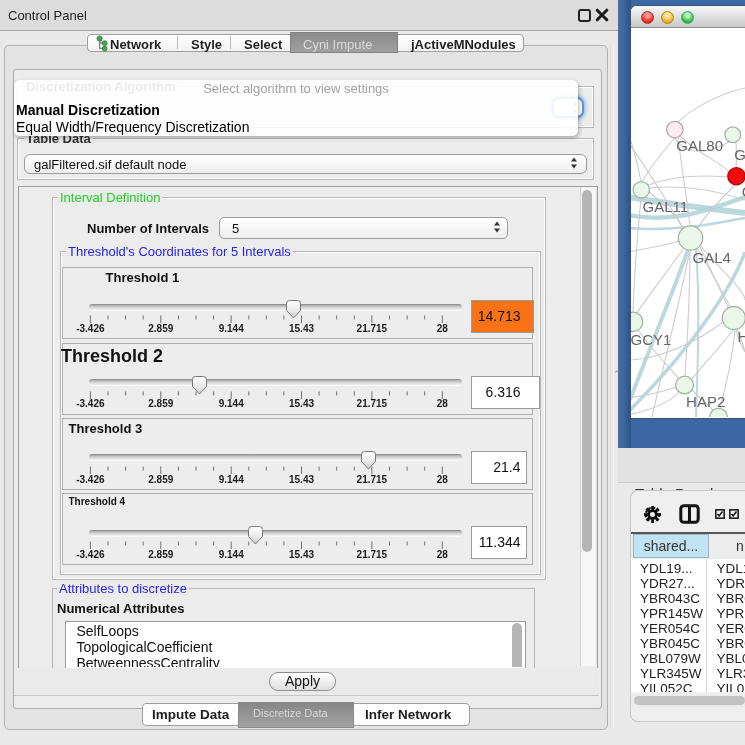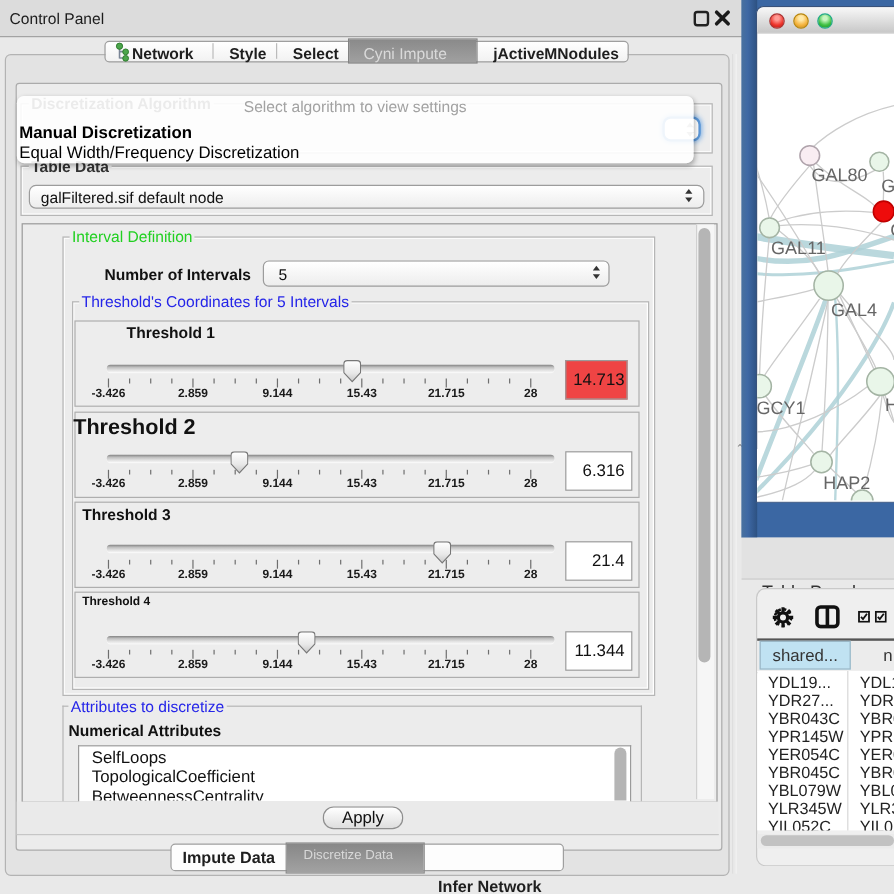--- a/index.html
+++ b/index.html
@@ -120,7 +120,7 @@
       </defs>
       <path d="M3.5 0.5 L11.5 0.5 Q14.5 0.5 14.5 3.5 L14.5 10.5 L7.5 18 L0.5 10.5 L0.5 3.5 Q0.5 0.5 3.5 0.5 Z" fill="url(#th1)" stroke="#777" stroke-width="1"></path>
     </svg>
-  <div class="abs" style="left:470.5px;top:300px;width:49px;height:31px;background:#ef4444;border:1px solid #9a9a9a;font-size:14px;color:#111;text-align:right;line-height:31px;padding-right:1px;">14.713</div>
+  <div class="abs" style="left:470.5px;top:300px;width:49px;height:31px;background:#f97316;border:1px solid #9a9a9a;font-size:14px;color:#111;text-align:right;line-height:31px;padding-right:12px;">14.713</div>
   <div class="abs" style="left:62px;top:343px;width:469px;height:70px;border:1px solid #aeaeae;background:#ededed;"></div>
   <div class="abs" style="left:61px;top:346px;font-size:18px;font-weight:bold;color:#111;">Threshold 2</div>
   <div class="abs" style="left:89px;top:379.1px;width:373px;height:6px;border-radius:3px;background:linear-gradient(#838383,#c0c0c0 35%,#e2e2e2 75%,#f2f2f2);box-shadow:0 1px 0 #f8f8f8;"></div>

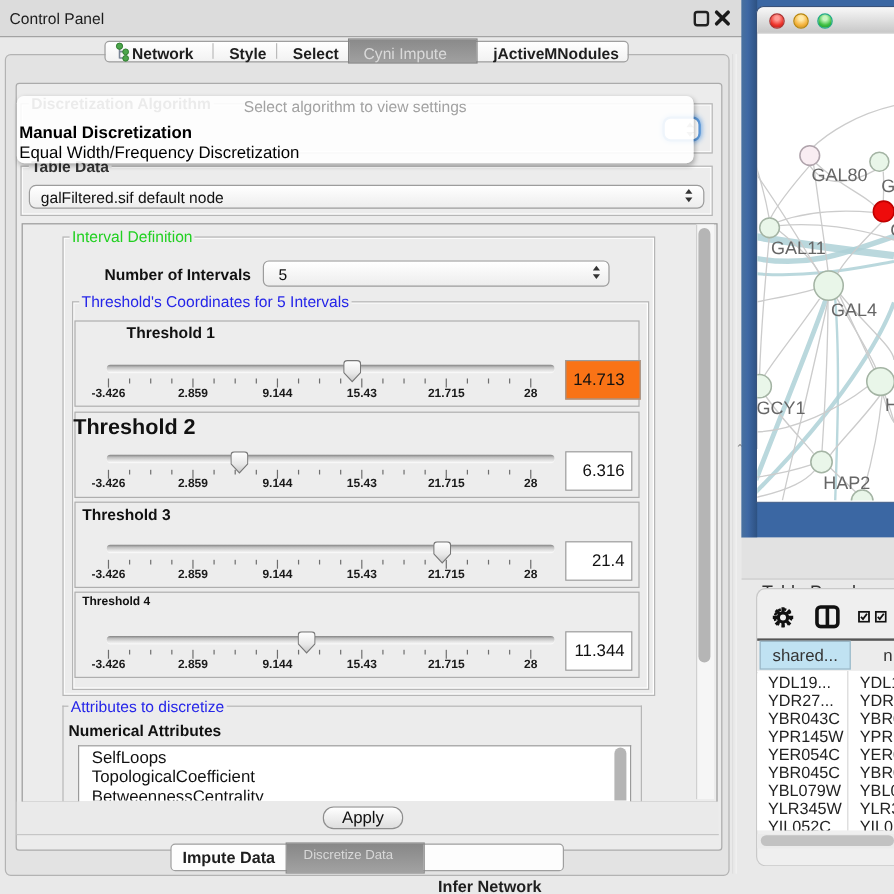--- a/index.html
+++ b/index.html
@@ -163,7 +163,7 @@
       </defs>
       <path d="M3.5 0.5 L11.5 0.5 Q14.5 0.5 14.5 3.5 L14.5 10.5 L7.5 18 L0.5 10.5 L0.5 3.5 Q0.5 0.5 3.5 0.5 Z" fill="url(#th2)" stroke="#777" stroke-width="1"></path>
     </svg>
-  <div class="abs" style="left:470.5px;top:376px;width:49px;height:31px;background:#fff;border:1px solid #9a9a9a;font-size:14px;color:#111;text-align:right;line-height:31px;padding-right:5px;">6.316</div>
+  <div class="abs" style="left:470.5px;top:376px;width:49px;height:31px;background:#fff;border:1px solid #9a9a9a;font-size:14px;color:#111;text-align:right;line-height:31px;padding-right:18px;">6.316</div>
   <div class="abs" style="left:62px;top:418px;width:469px;height:70px;border:1px solid #aeaeae;background:#ededed;"></div>
   <div class="abs" style="left:68.5px;top:421px;font-size:13px;font-weight:bold;color:#111;">Threshold 3</div>
   <div class="abs" style="left:89px;top:454.4px;width:373px;height:6px;border-radius:3px;background:linear-gradient(#838383,#c0c0c0 35%,#e2e2e2 75%,#f2f2f2);box-shadow:0 1px 0 #f8f8f8;"></div>

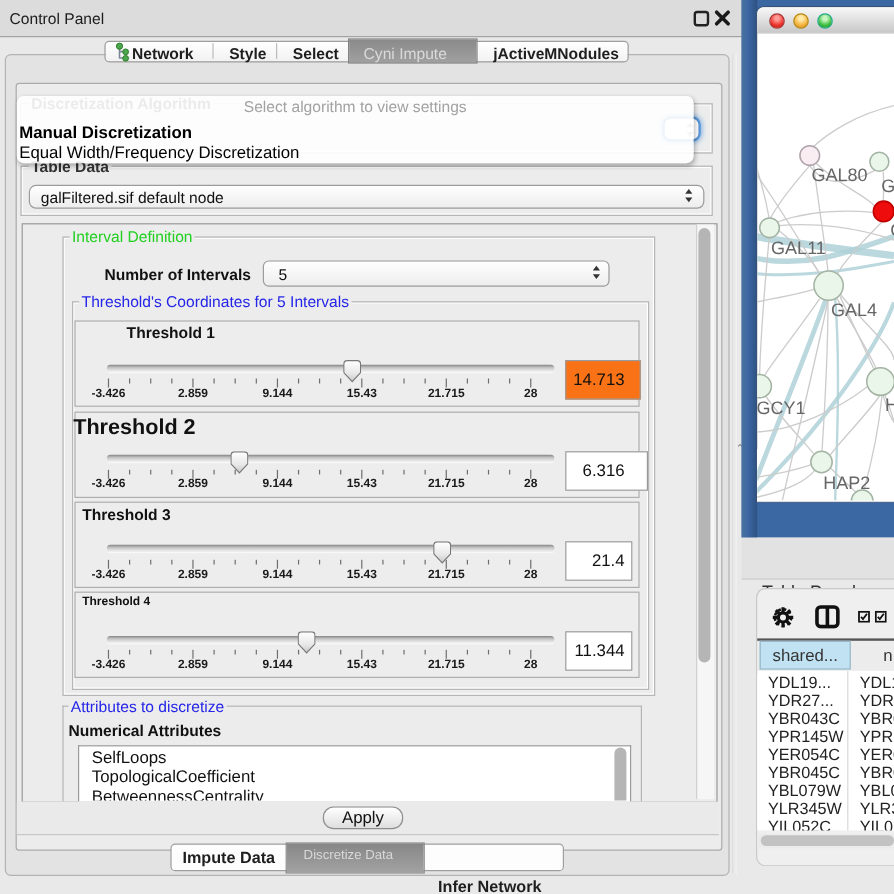--- a/index.html
+++ b/index.html
@@ -268,7 +268,7 @@
   <div class="abs" style="left:238px;top:702px;width:114px;height:24px;background:linear-gradient(#878787,#a2a2a2);border:1px solid #8a8a8a;"></div>
   <div class="abs" style="left:152px;top:707px;font-size:13.5px;font-weight:bold;color:#1e1e1e;">Impute Data</div>
   <div class="abs" style="left:253px;top:707px;font-size:11px;color:#d8d8d8;">Discretize Data</div>
-  <div class="abs" style="left:365px;top:707px;font-size:13.5px;font-weight:bold;color:#1e1e1e;margin-top:24px;">Infer Network</div>
+  <div class="abs" style="left:365px;top:707px;font-size:13.5px;font-weight:bold;color:#1e1e1e;">Infer Network</div>
 
   <div class="abs" style="left:14px;top:80px;width:564px;height:56px;background:rgba(255,255,255,0.90);border-radius:6px;box-shadow:1px 2px 4px rgba(0,0,0,0.3);"></div>
   <div class="abs" style="left:14px;top:81px;width:564px;text-align:center;font-size:13px;color:#a2a2a2;">Select algorithm to view settings</div>

